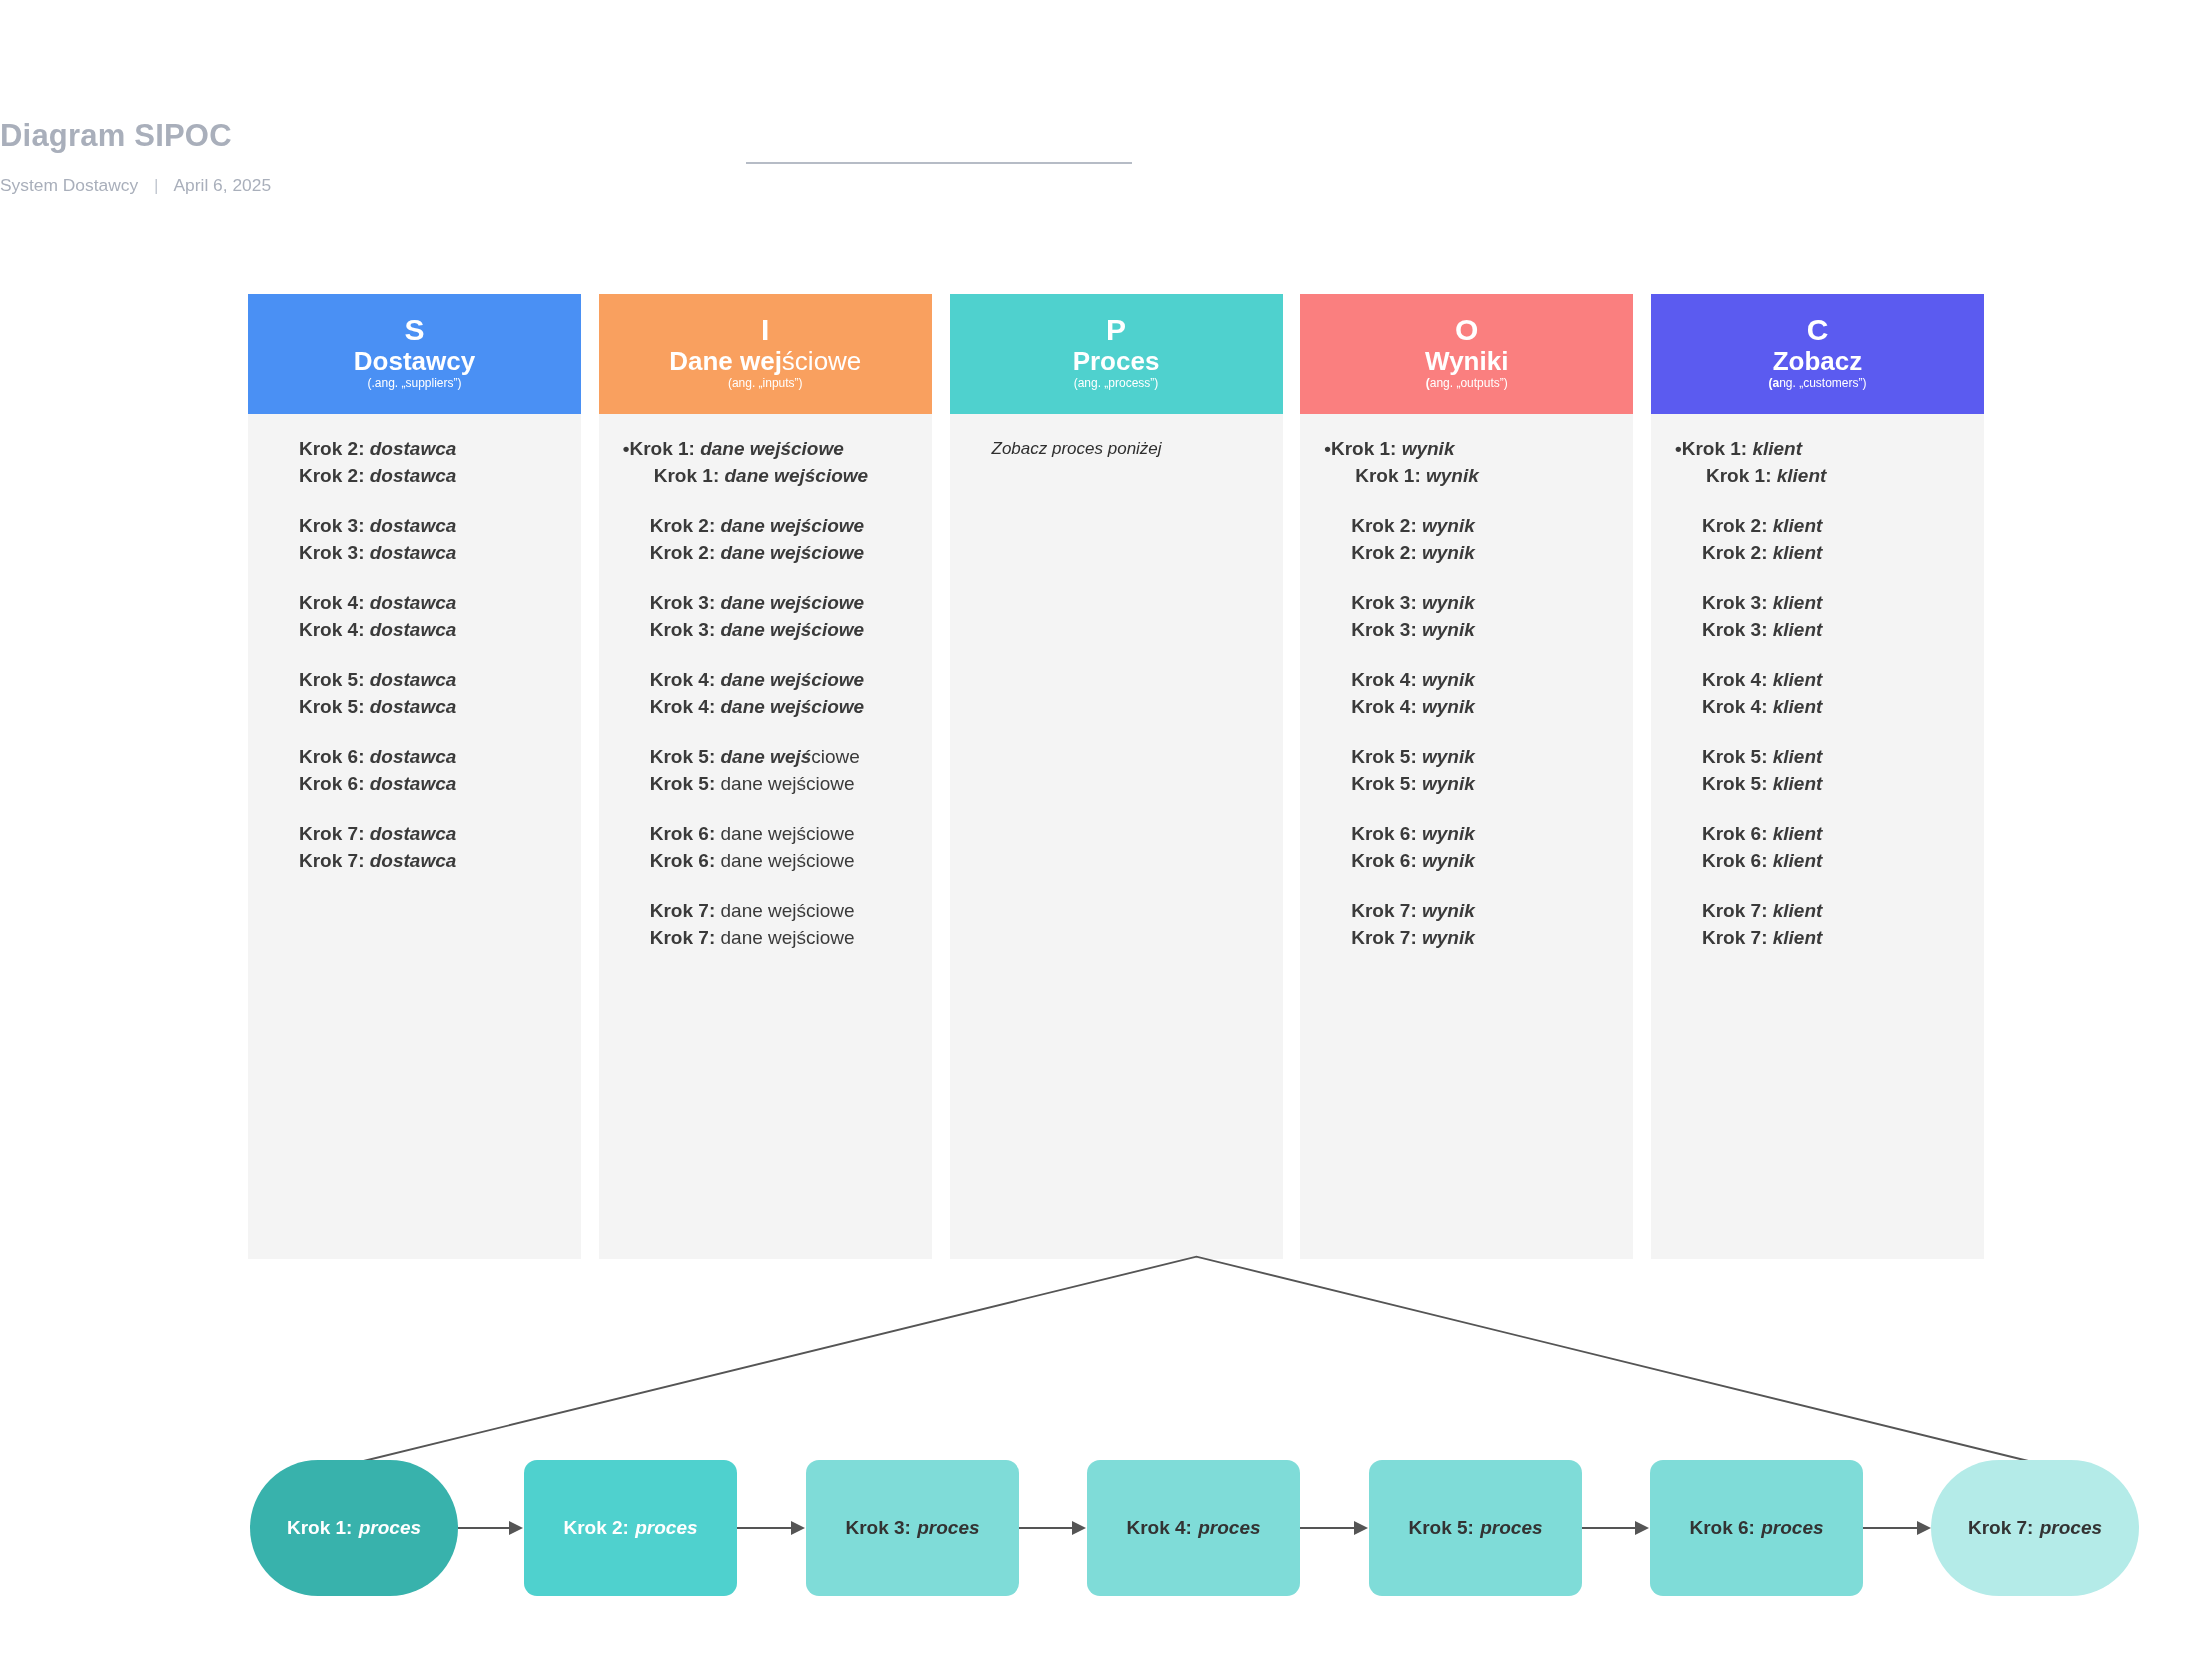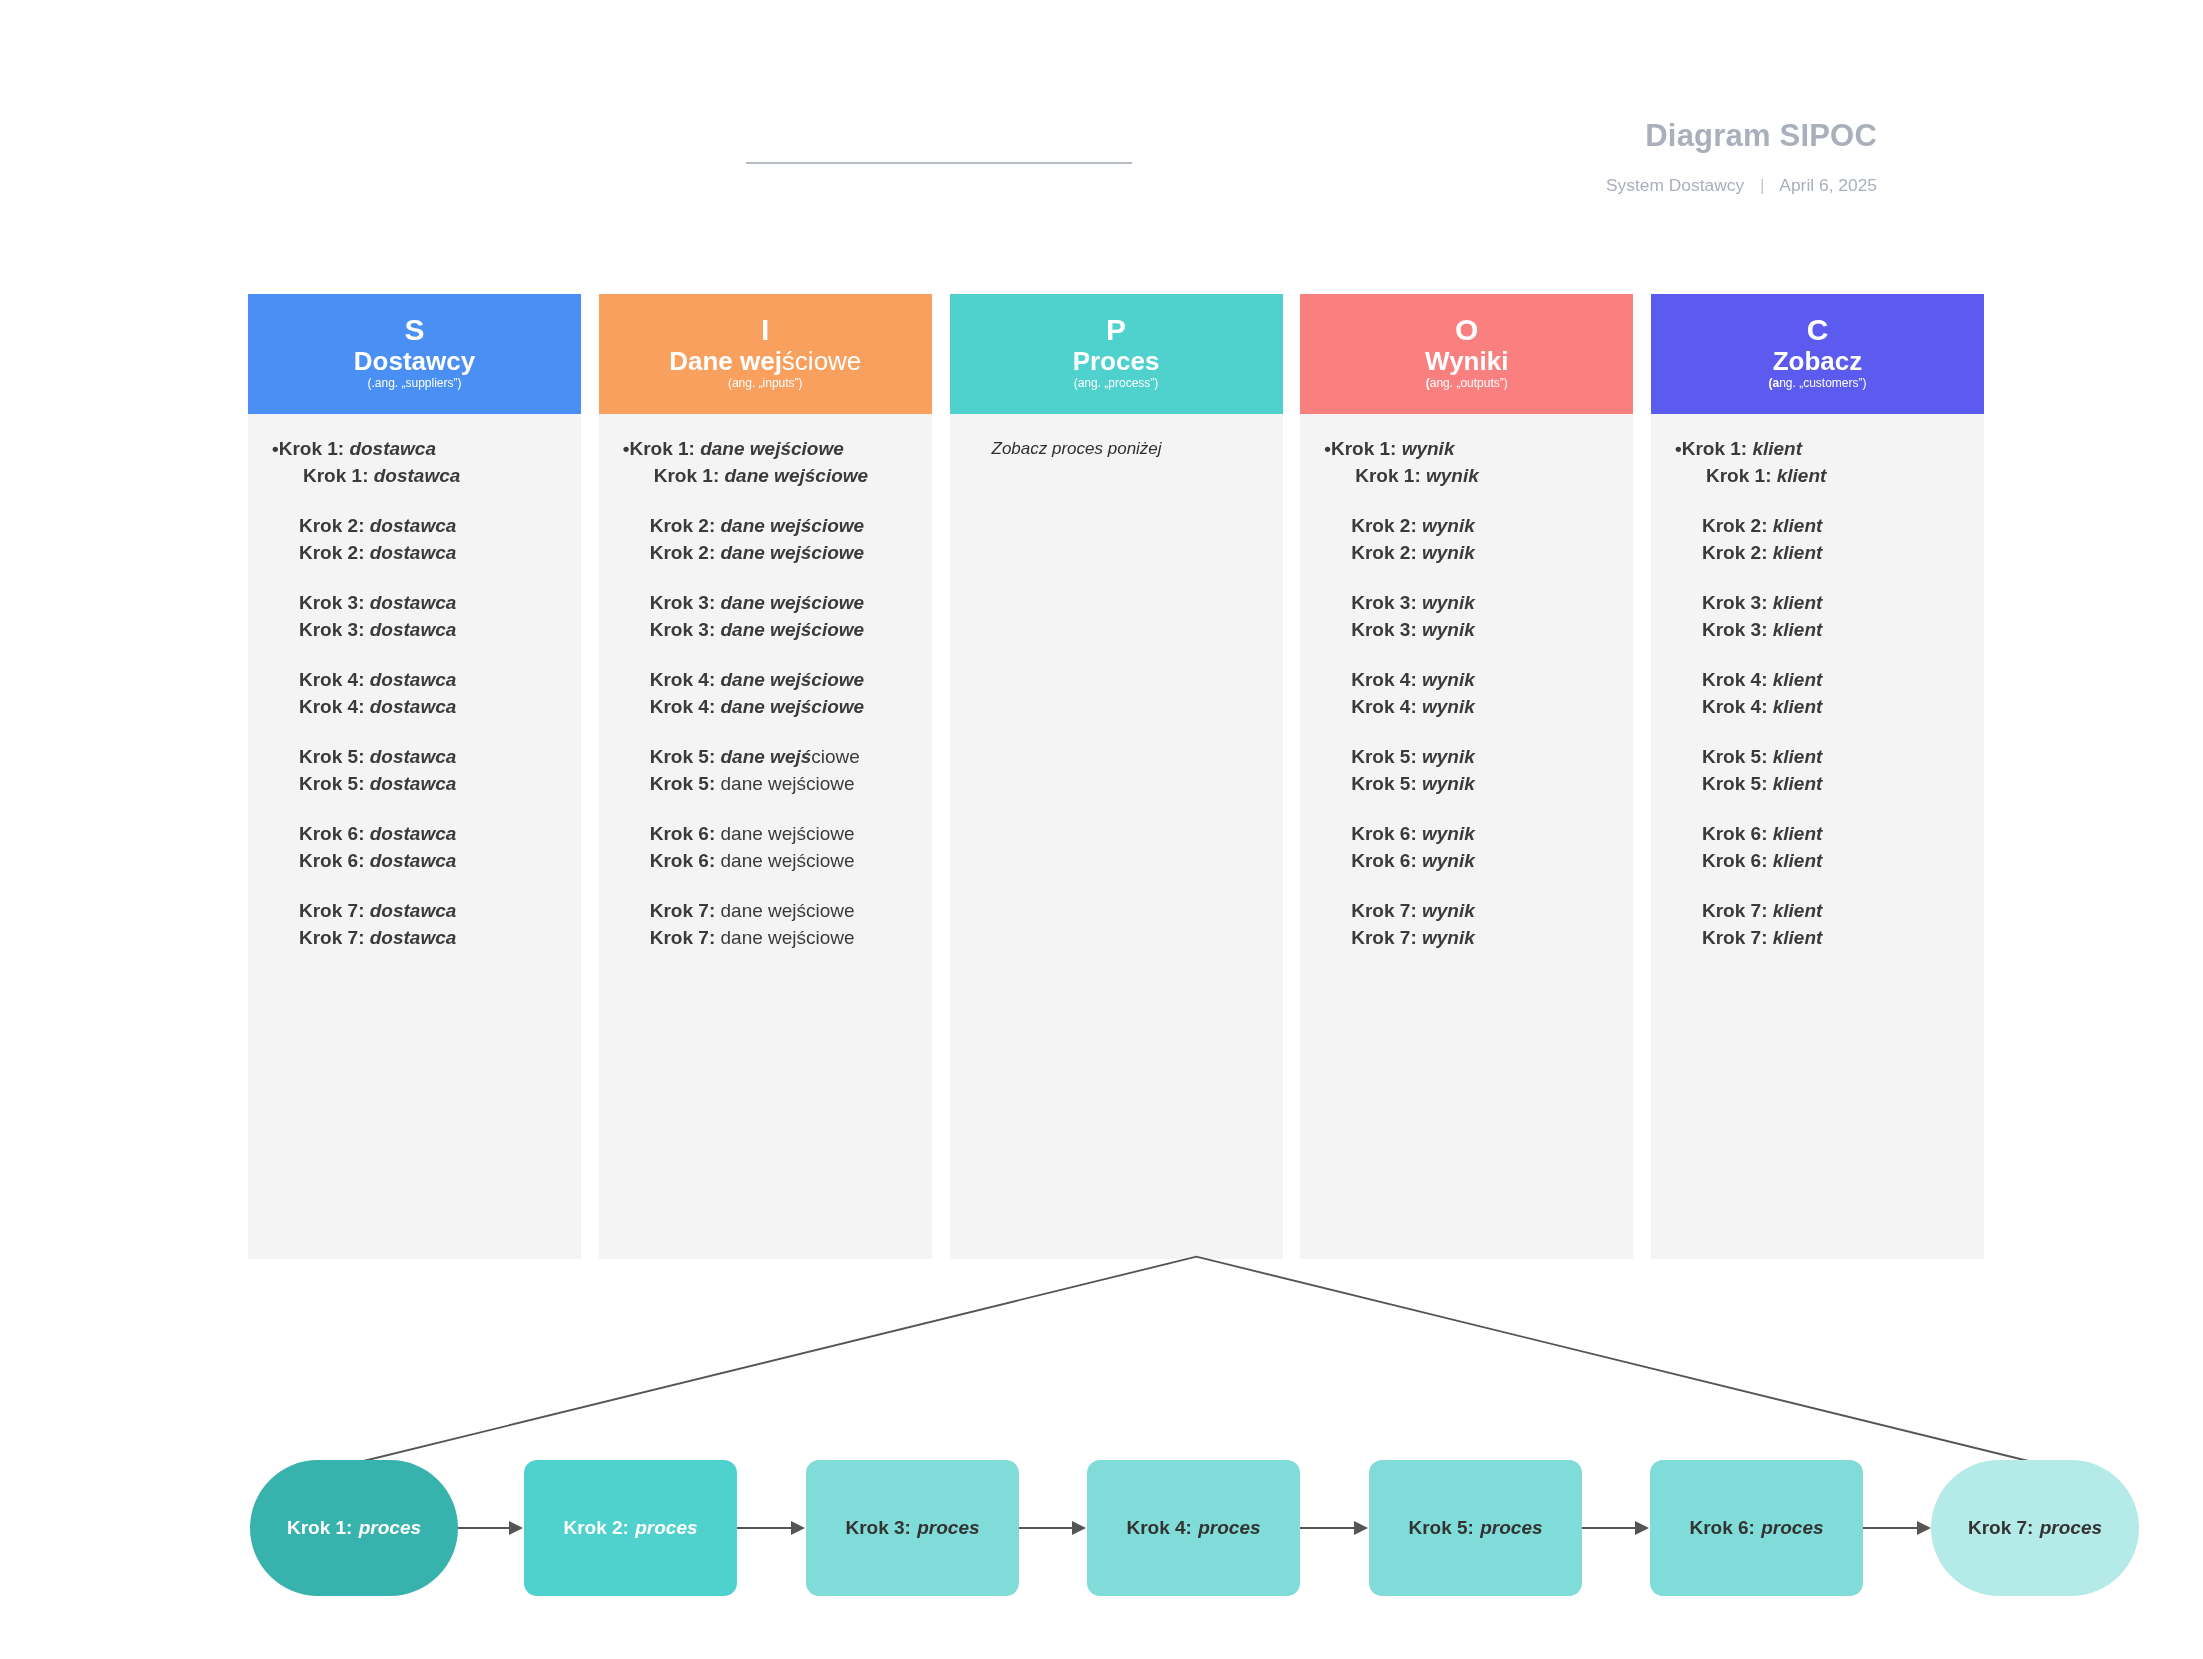--- a/index.html
+++ b/index.html
@@ -21,7 +21,7 @@
     left: 0;
     top: 116px;
     width: 1877px;
-    text-align: right;
+    text-align: left;
   }
   #doc-title {
     font-size: 31px;

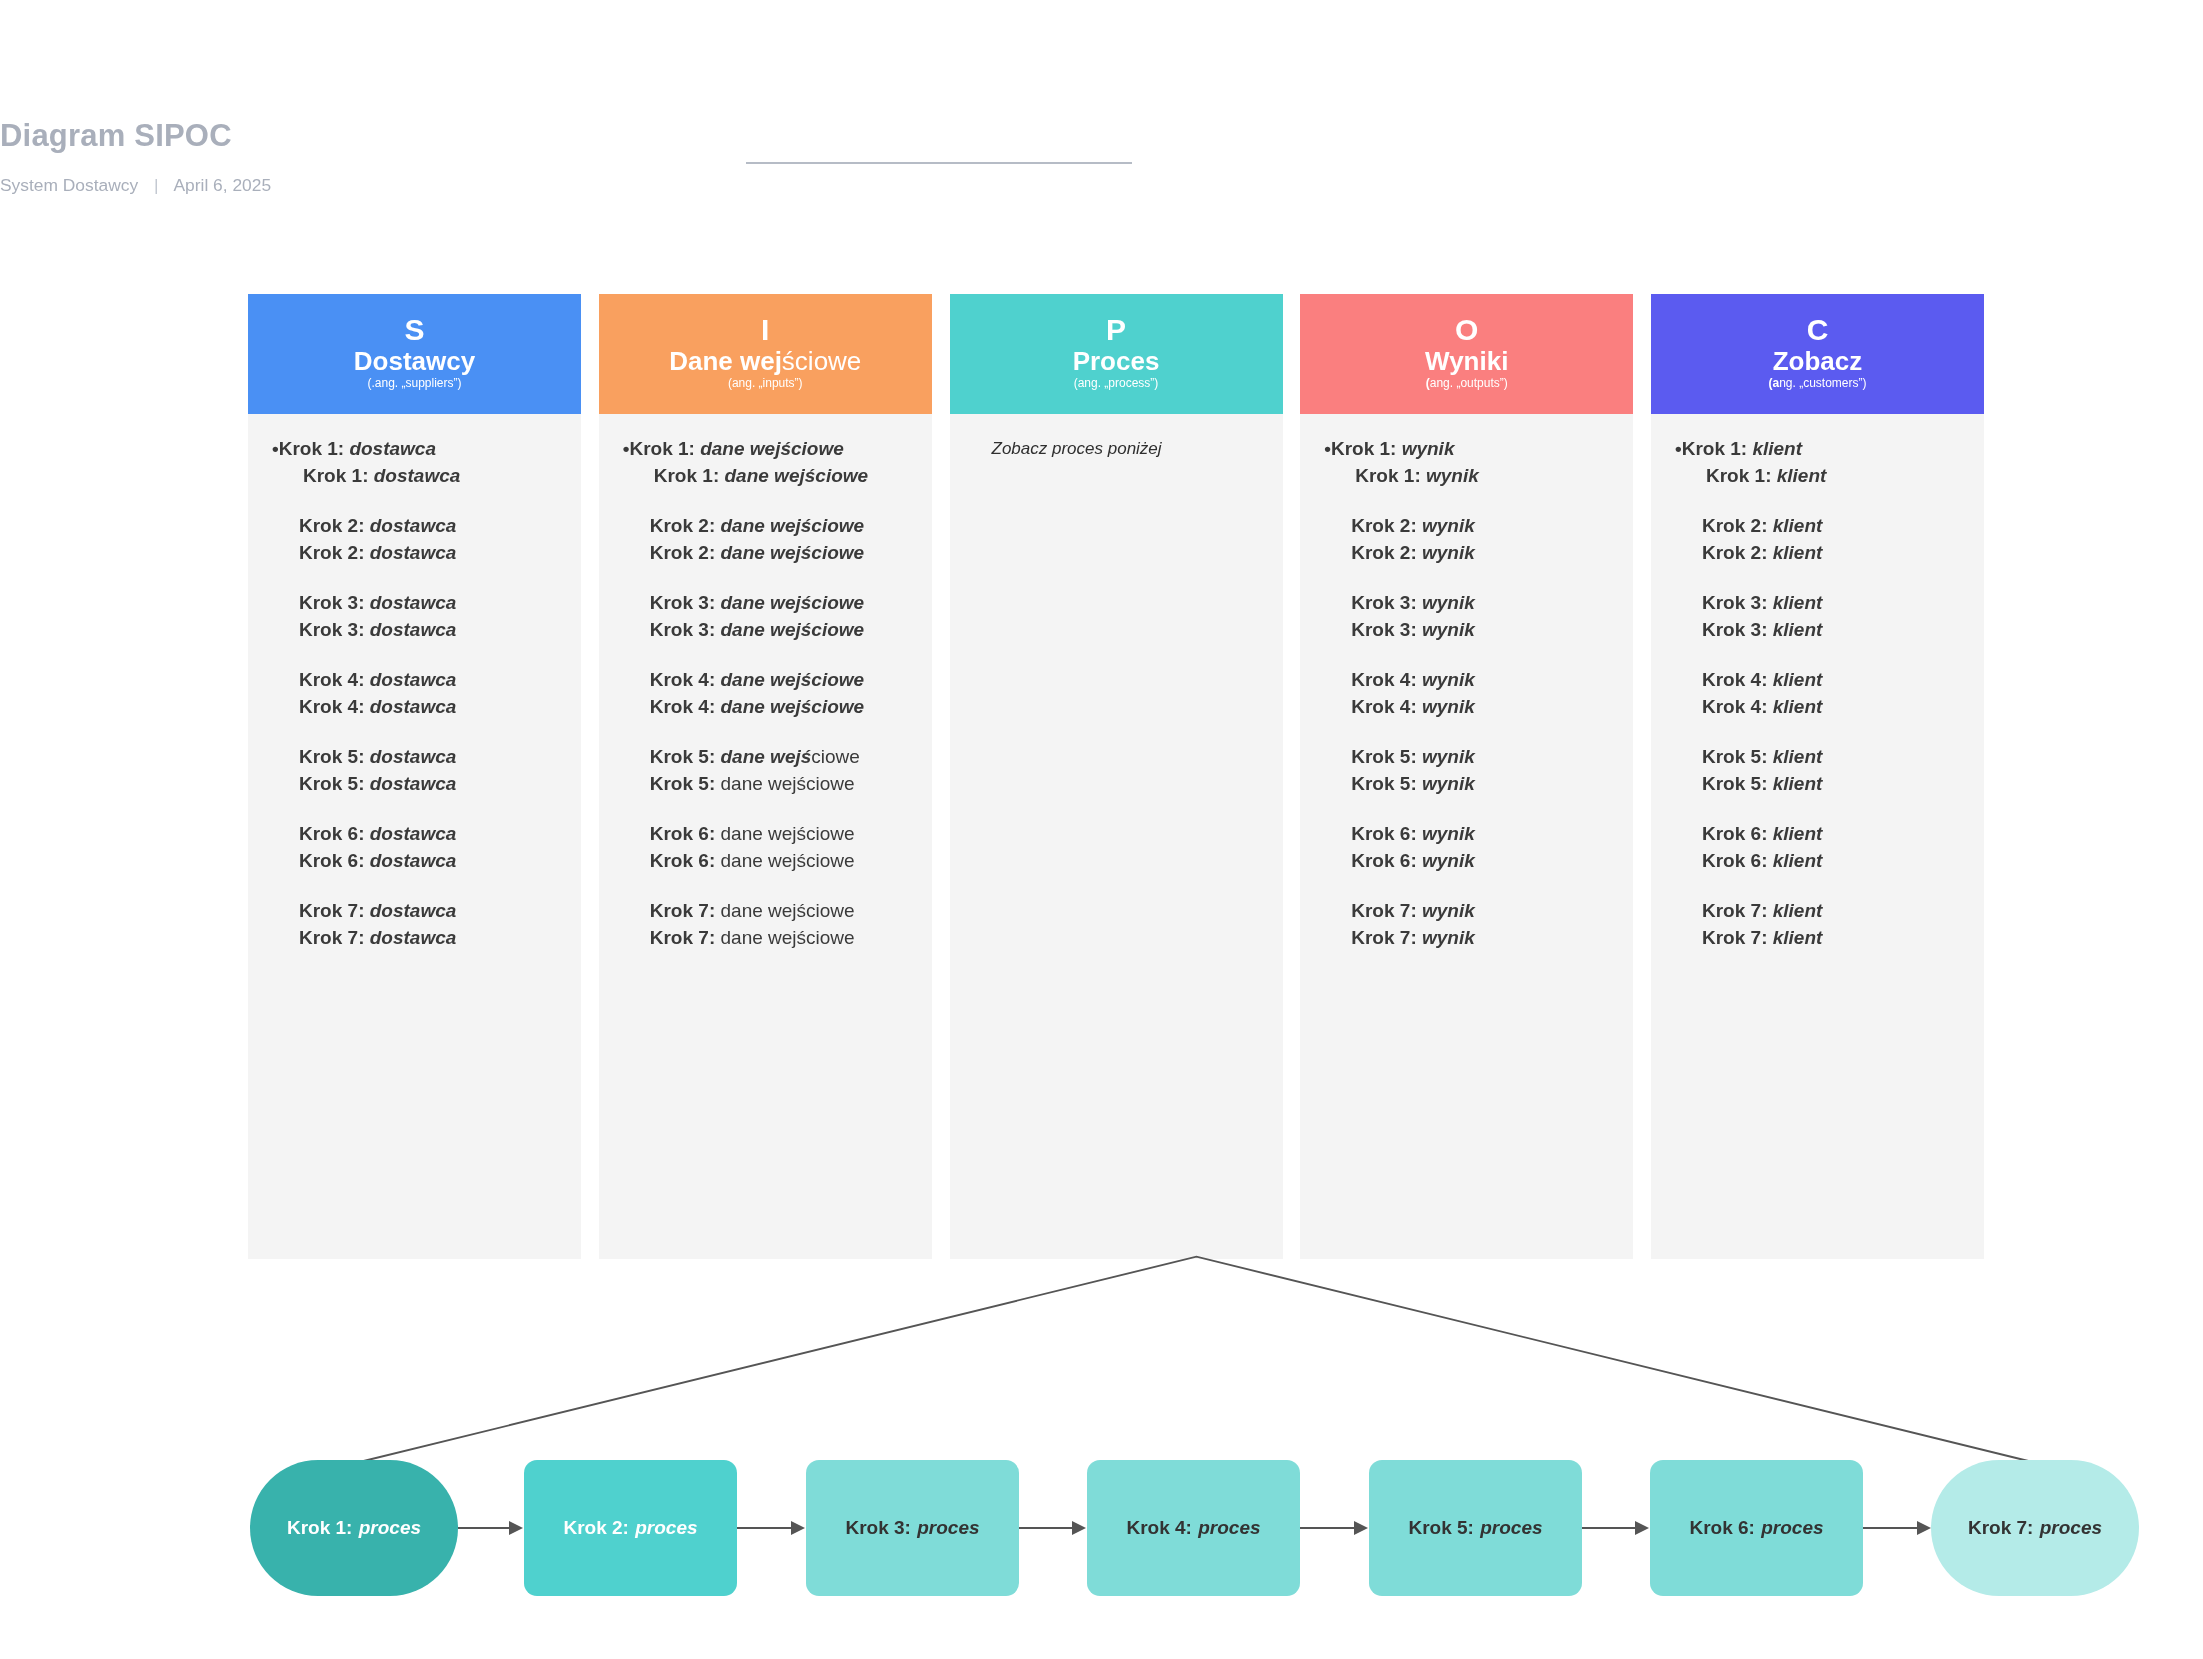--- a/index.html
+++ b/index.html
@@ -220,10 +220,6 @@
       </div>
       <div class="col-body">
         <div class="entry-group">
-          <div class="entry-line lead-line"><span class="bullet">•</span><span class="lbl">Krok 1:</span> <span class="val-bi">dostawca</span></div>
-          <div class="entry-line indent-1"><span class="lbl">Krok 1:</span> <span class="val-bi">dostawca</span></div>
-        </div>
-        <div class="entry-group">
           <div class="entry-line indent-2"><span class="lbl">Krok 2:</span> <span class="val-bi">dostawca</span></div>
           <div class="entry-line indent-2"><span class="lbl">Krok 2:</span> <span class="val-bi">dostawca</span></div>
         </div>

